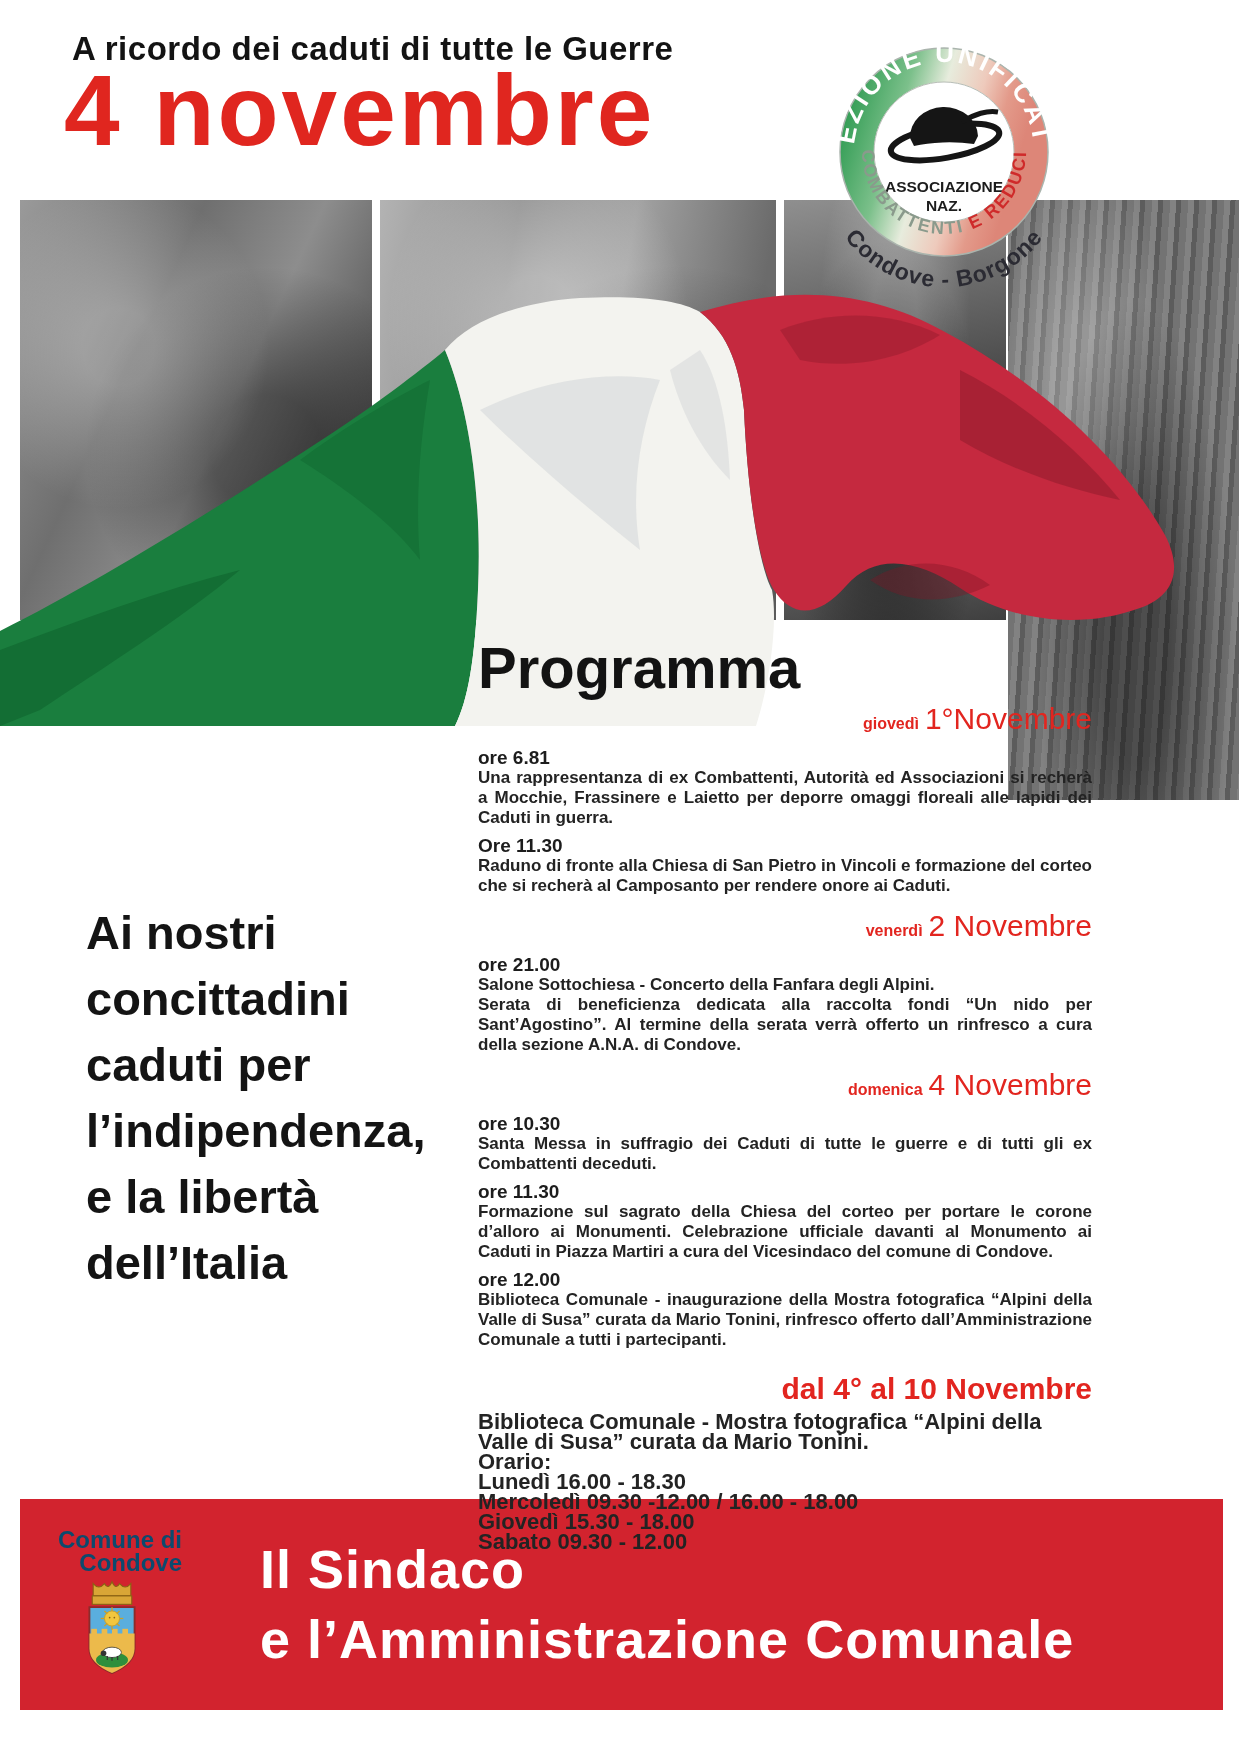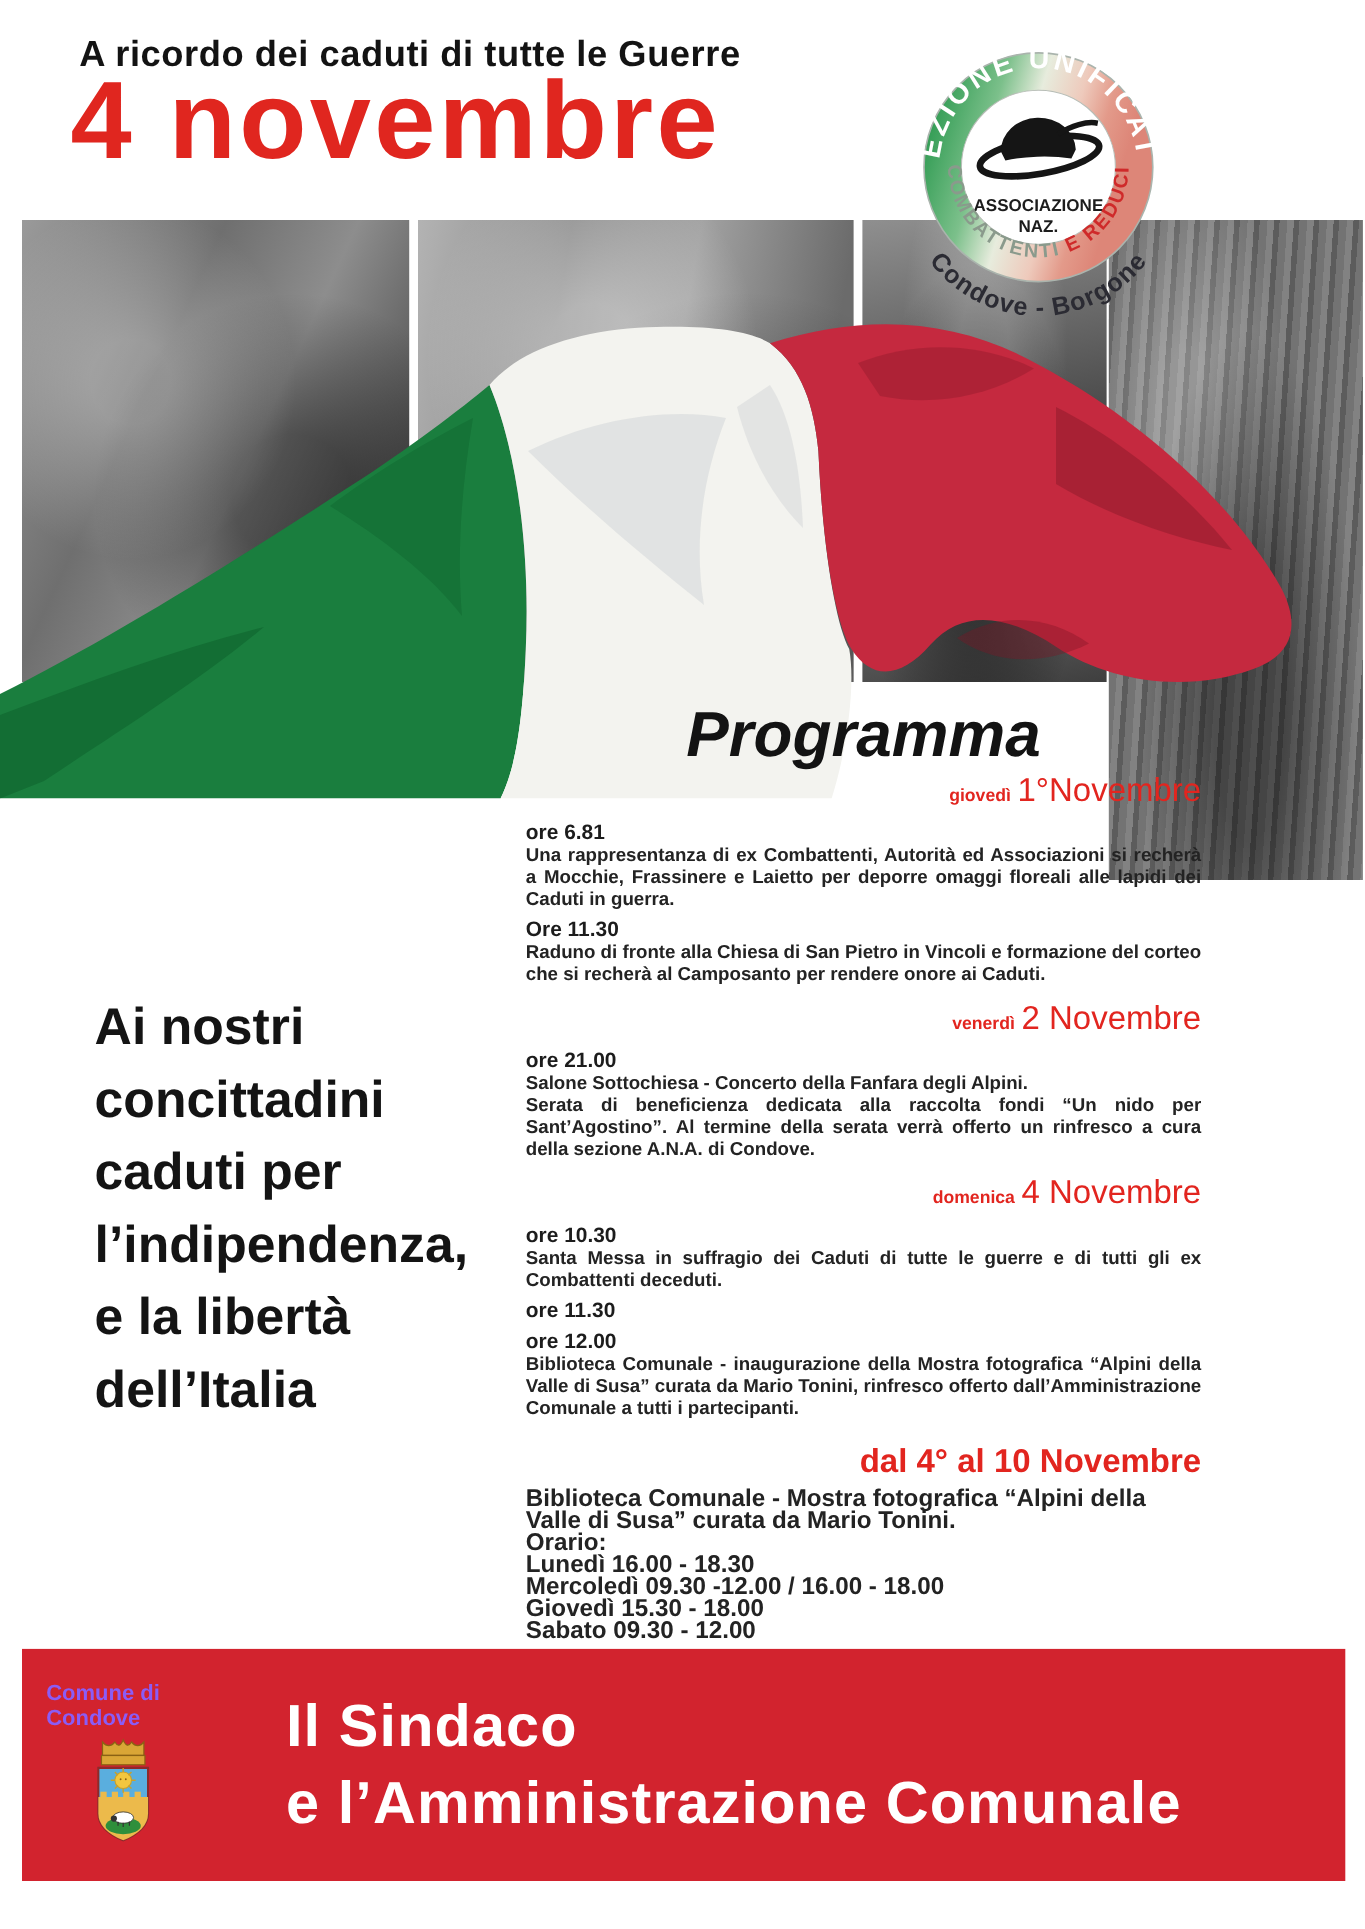--- a/index.html
+++ b/index.html
@@ -42,7 +42,7 @@
   .dedication{position:absolute;left:86px;top:900px;z-index:4;font-size:47px;font-weight:700;line-height:66px;color:#141414;}
   
   .program{position:absolute;left:478px;top:636px;width:614px;z-index:4;}
-  .prog-title{font-size:58px;font-weight:700;line-height:1.12;text-align:center;color:#131313;font-style:italic;}
+  .prog-title{font-size:58px;font-weight:700;line-height:1.12;text-align:left;color:#131313;}
   .day-head{text-align:right;line-height:32px;margin-top:14px;color:#e2251f;}
   .day-head.first{margin-top:2px;}
   .day-head .day{font-size:16px;font-weight:700;}

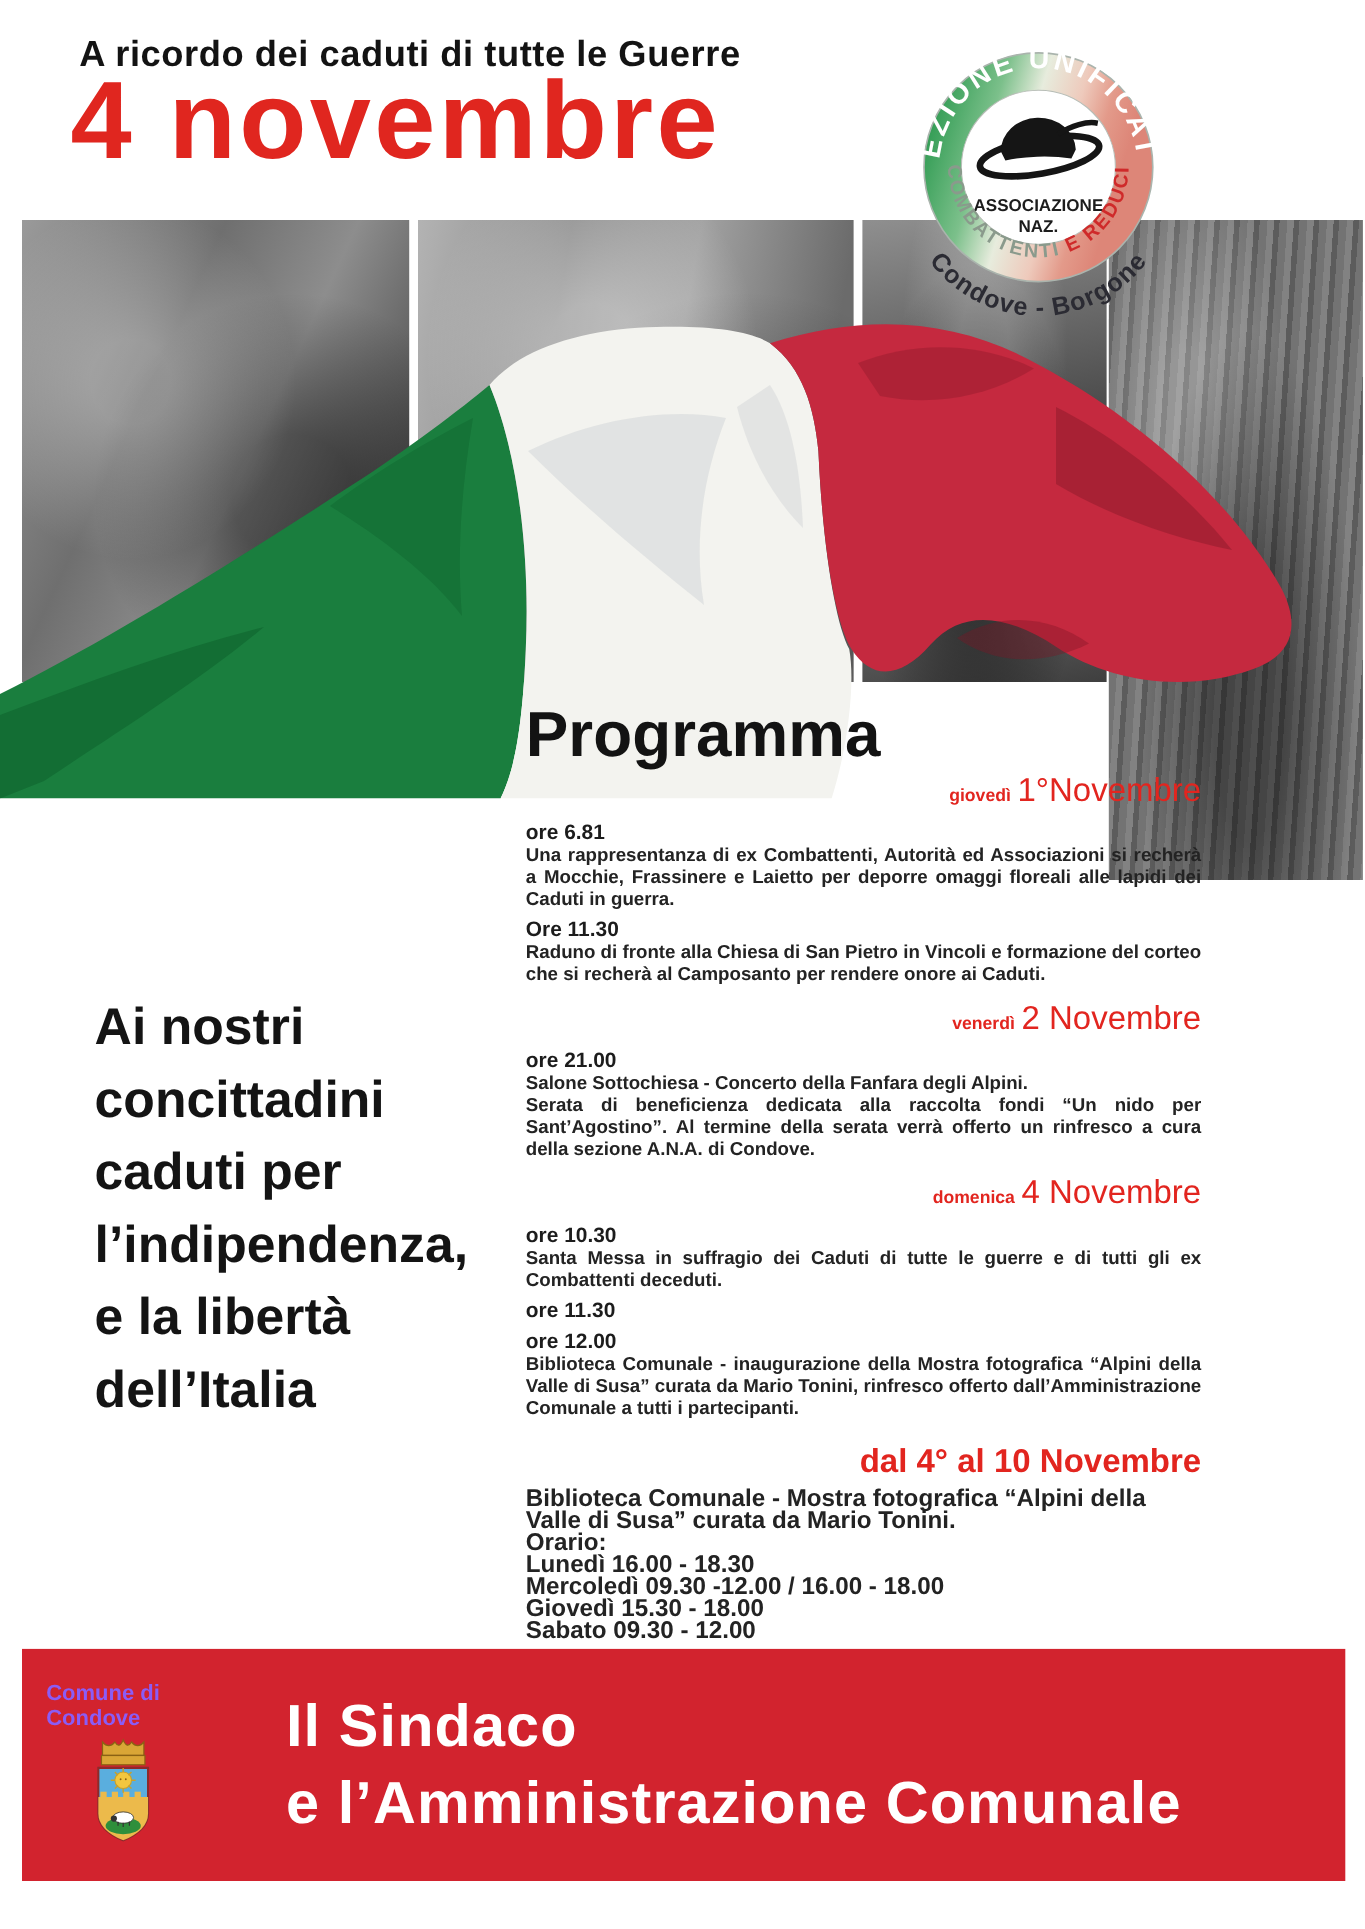--- a/index.html
+++ b/index.html
@@ -165,6 +165,7 @@
     </div>
     <div class="item">
       <div class="time">ore 11.30</div>
+      <div class="txt">Formazione sul sagrato della Chiesa del corteo per portare le corone d’alloro ai Monumenti. Celebrazione ufficiale davanti al Monumento ai Caduti in Piazza Martiri a cura del Vicesindaco del comune di Condove.</div>
     </div>
     <div class="item">
       <div class="time">ore 12.00</div>

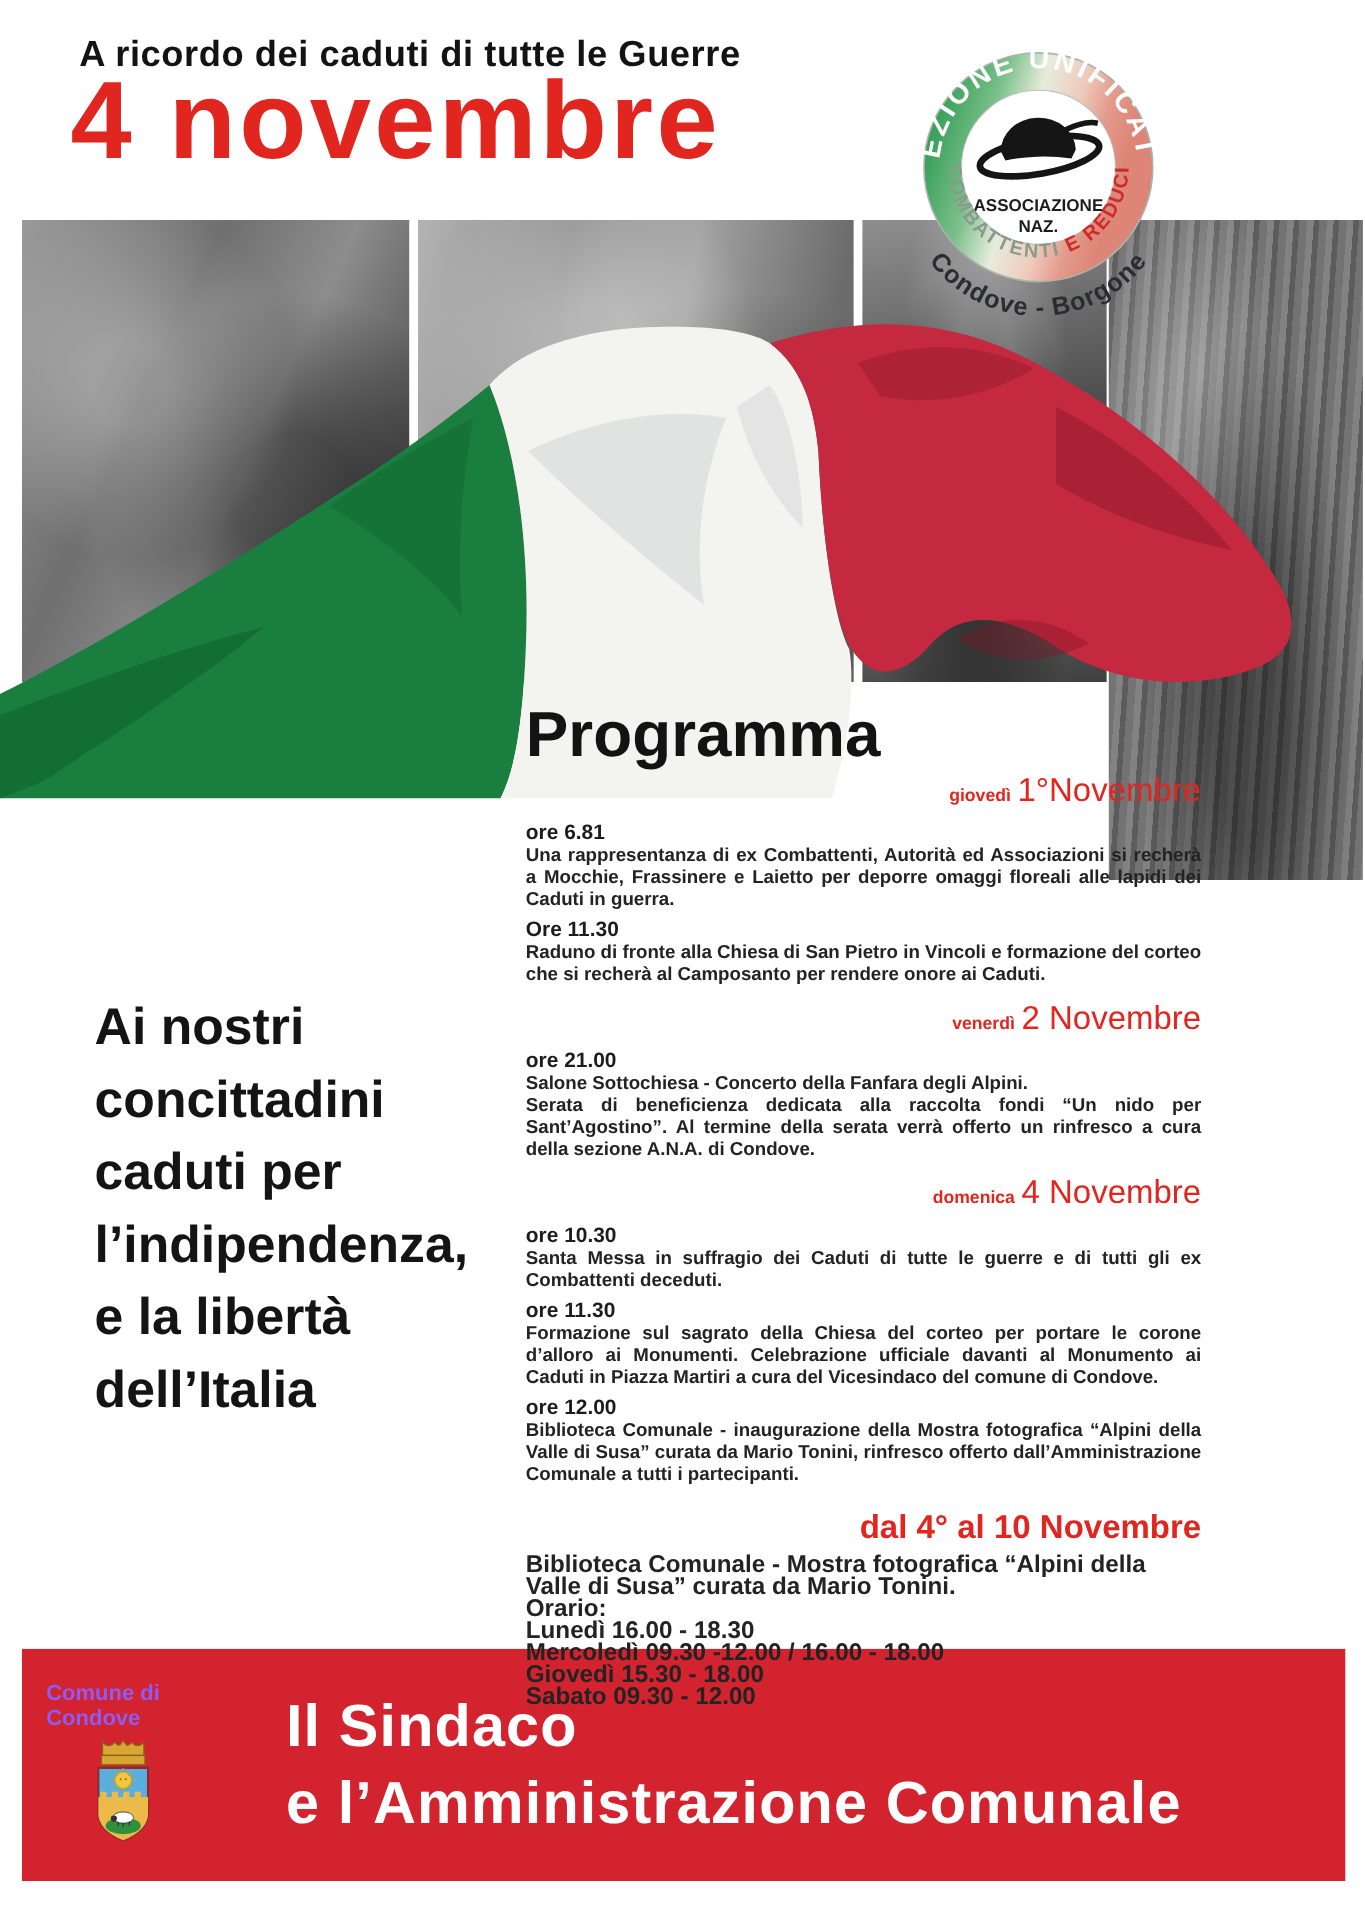--- a/index.html
+++ b/index.html
@@ -53,8 +53,8 @@
   .final-txt{font-size:22px;font-weight:700;line-height:20px;white-space:pre-line;margin-top:6px;color:#232323;}
   
   .band{position:absolute;left:20px;top:1499px;width:1203px;height:211px;background:#d2232e;z-index:3;}
-  .comune{position:absolute;left:42px;top:1528px;width:140px;z-index:4;text-align:left;
-          font-size:20px;font-weight:700;line-height:23px;color:#8b5cf6;white-space:pre-line;}
+  .comune{position:absolute;left:42px;top:1528px;width:140px;z-index:4;text-align:right;
+          font-size:24px;font-weight:700;line-height:23px;color:#0c4a6e;white-space:pre-line;}
   .crest{position:absolute;left:80px;top:1574px;width:64px;height:104px;z-index:4;}
   .sindaco{position:absolute;left:260px;z-index:4;color:#ffffff;font-size:54px;font-weight:700;letter-spacing:1px;}
   .sindaco.l1{top:1538px;text-align:center;}

